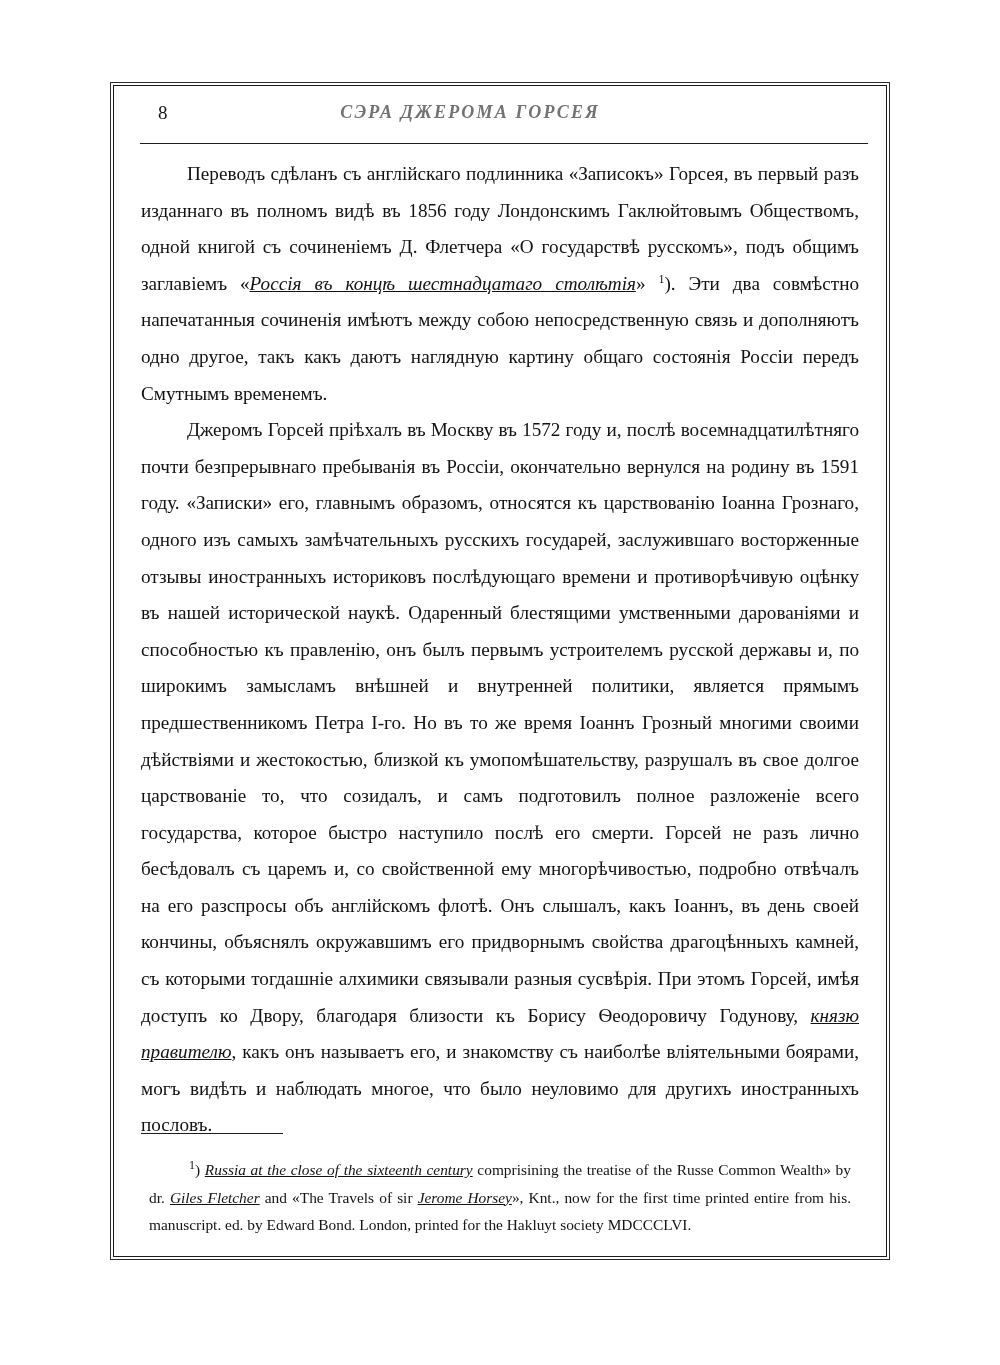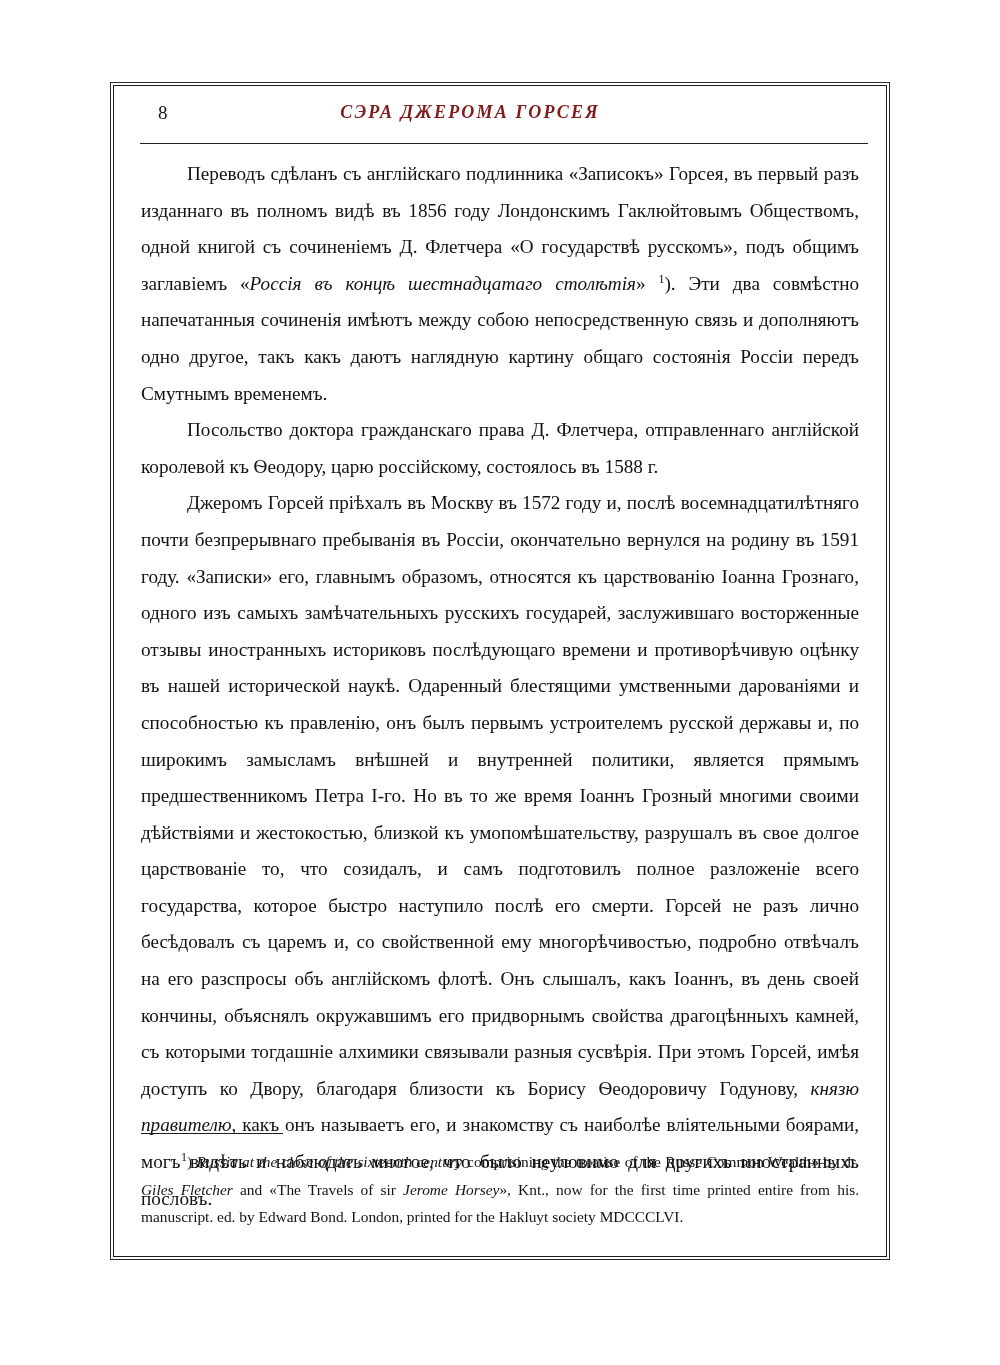--- a/index.html
+++ b/index.html
@@ -63,7 +63,7 @@
     font-style: italic;
     font-size: 18px;
     letter-spacing: 2.2px;
-    color: #7f1d1d;
+    color: #737373;
     font-weight: 600;
     text-indent: -60px;
   }

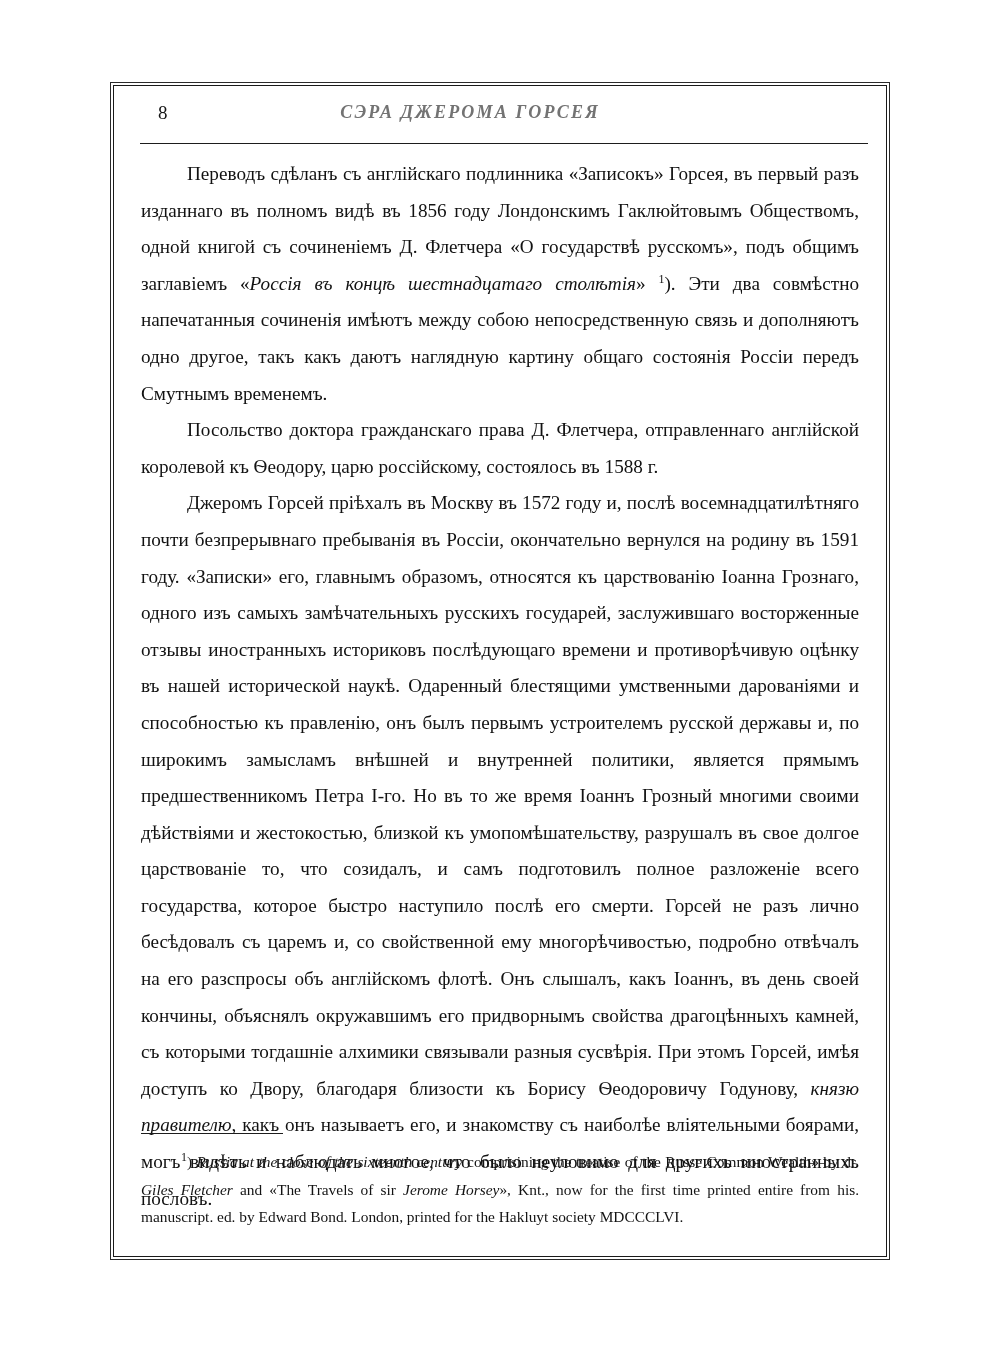--- a/index.html
+++ b/index.html
@@ -96,6 +96,7 @@
   }
   .ital {
     font-style: italic;
+    text-decoration: underline;
   }
   sup.fn-ref {
     font-size: 12px;

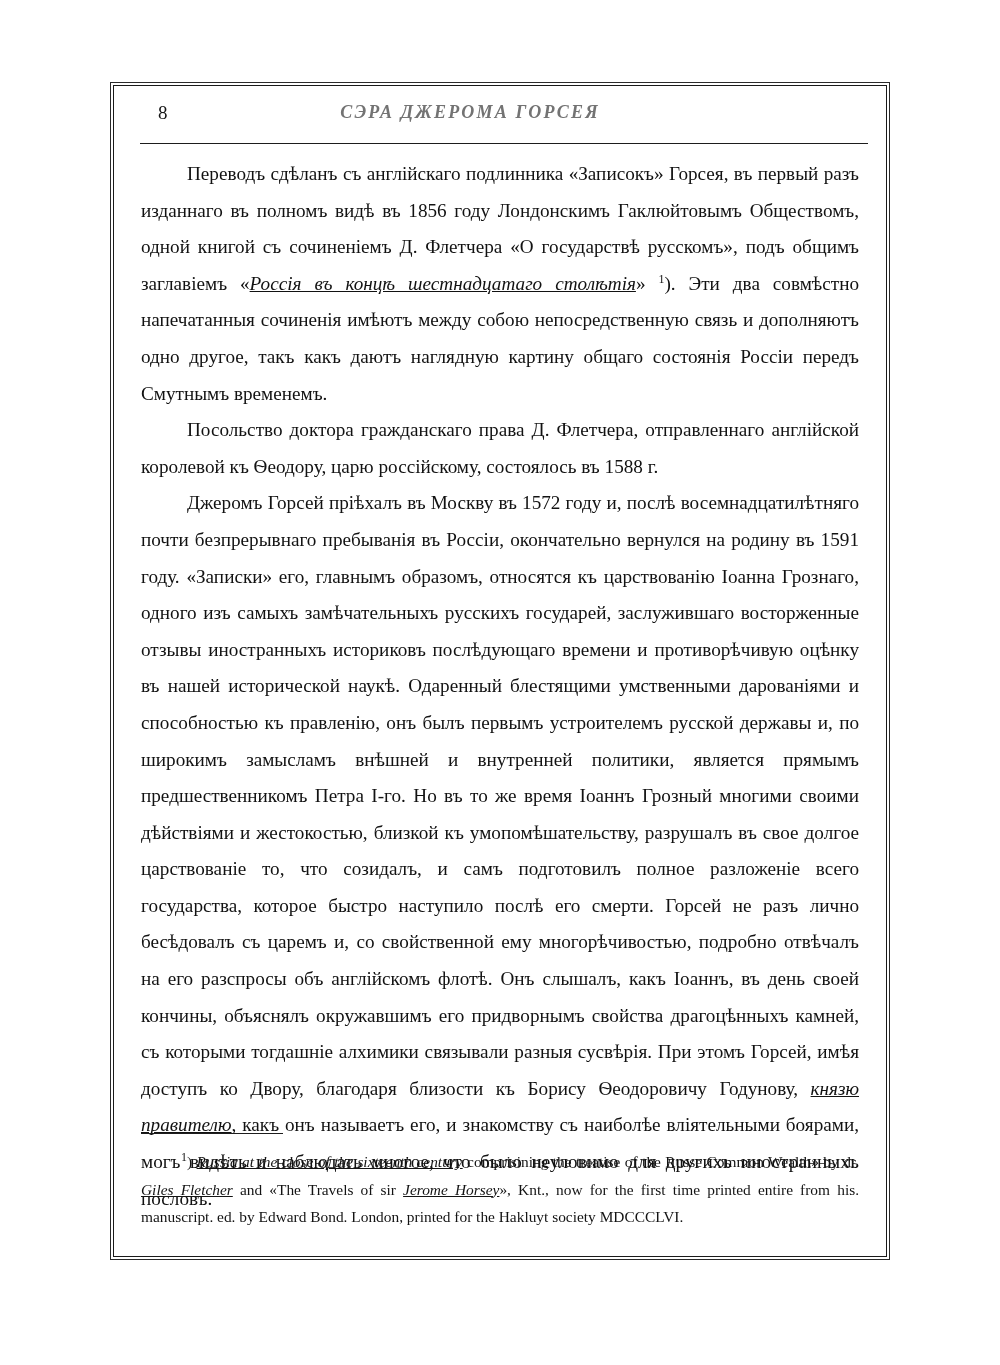--- a/index.html
+++ b/index.html
@@ -143,7 +143,6 @@
 
     <p><span>Переводъ сдѣланъ съ англійскаго подлинника «Записокъ» Горсея, въ первый разъ изданнаго въ полномъ видѣ въ 1856 году Лондонскимъ Гаклюйтовымъ Обществомъ, одной книгой съ сочиненіемъ Д. Флетчера «О государствѣ русскомъ», подъ общимъ заглавіемъ «</span><span class="ital">Россія въ концѣ шестнадцатаго столѣтія</span><span>» </span><sup class="fn-ref">1</sup><span>). Эти два совмѣстно напечатанныя сочиненія имѣютъ между собою непосредственную связь и дополняютъ одно другое, такъ какъ даютъ наглядную картину общаго состоянія Россіи передъ Смутнымъ временемъ.</span></p>
 
-    <p>Посольство доктора гражданскаго права Д. Флетчера, отправленнаго англійской королевой къ Ѳеодору, царю россійскому, состоялось въ 1588 г.</p>
 
     <p><span>Джеромъ Горсей пріѣхалъ въ Москву въ 1572 году и, послѣ восемнадцатилѣтняго почти безпрерывнаго пребыванія въ Россіи, окончательно вернулся на родину въ 1591 году. «Записки» его, главнымъ образомъ, относятся къ царствованію Іоанна Грознаго, одного изъ самыхъ замѣчательныхъ русскихъ государей, заслужившаго восторженные отзывы иностранныхъ историковъ послѣдующаго времени и противорѣчивую оцѣнку въ нашей исторической наукѣ. Одаренный блестящими умственными дарованіями и способностью къ правленію, онъ былъ первымъ устроителемъ русской державы и, по широкимъ замысламъ внѣшней и внутренней политики, является прямымъ предшественникомъ Петра I-го. Но въ то же время Іоаннъ Грозный многими своими дѣйствіями и жестокостью, близкой къ умопомѣшательству, разрушалъ въ свое долгое царствованіе то, что созидалъ, и самъ подготовилъ полное разложеніе всего государства, которое быстро наступило послѣ его смерти. Горсей не разъ лично бесѣдовалъ съ царемъ и, со свойственной ему многорѣчивостью, подробно отвѣчалъ на его разспросы объ англійскомъ флотѣ. Онъ слышалъ, какъ Іоаннъ, въ день своей кончины, объяснялъ окружавшимъ его придворнымъ свойства драгоцѣнныхъ камней, съ которыми тогдашніе алхимики связывали разныя сусвѣрія. При этомъ Горсей, имѣя доступъ ко Двору, благодаря близости къ Борису Ѳеодоровичу Годунову, </span><span class="ital">князю правителю</span><span>, какъ онъ называетъ его, и знакомству съ наиболѣе вліятельными боярами, могъ видѣть и наблюдать многое, что было неуловимо для другихъ иностранныхъ пословъ.</span></p>
 

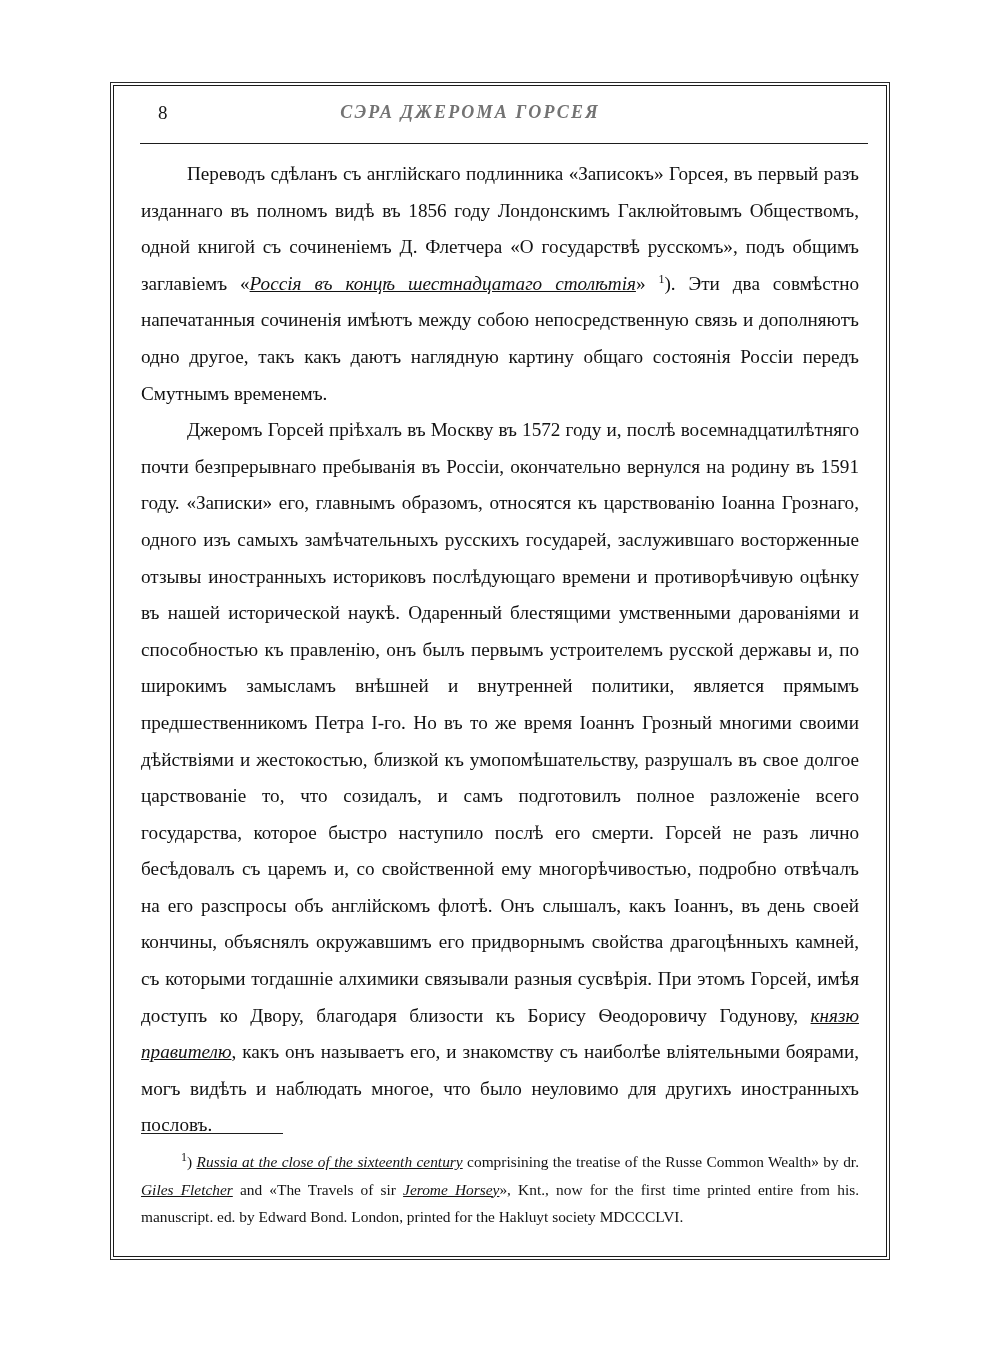--- a/index.html
+++ b/index.html
@@ -124,7 +124,7 @@
     color: #131313;
   }
   .footnote p {
-    margin: 0;
+    margin: 8px;
     text-indent: 40px;
   }
 </style>

